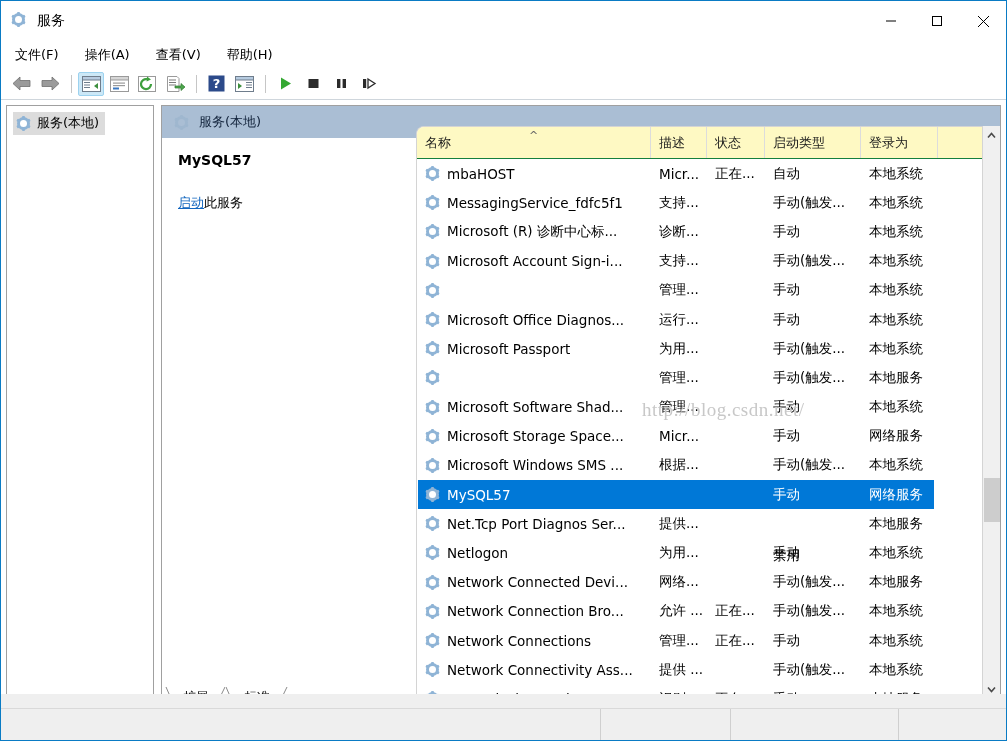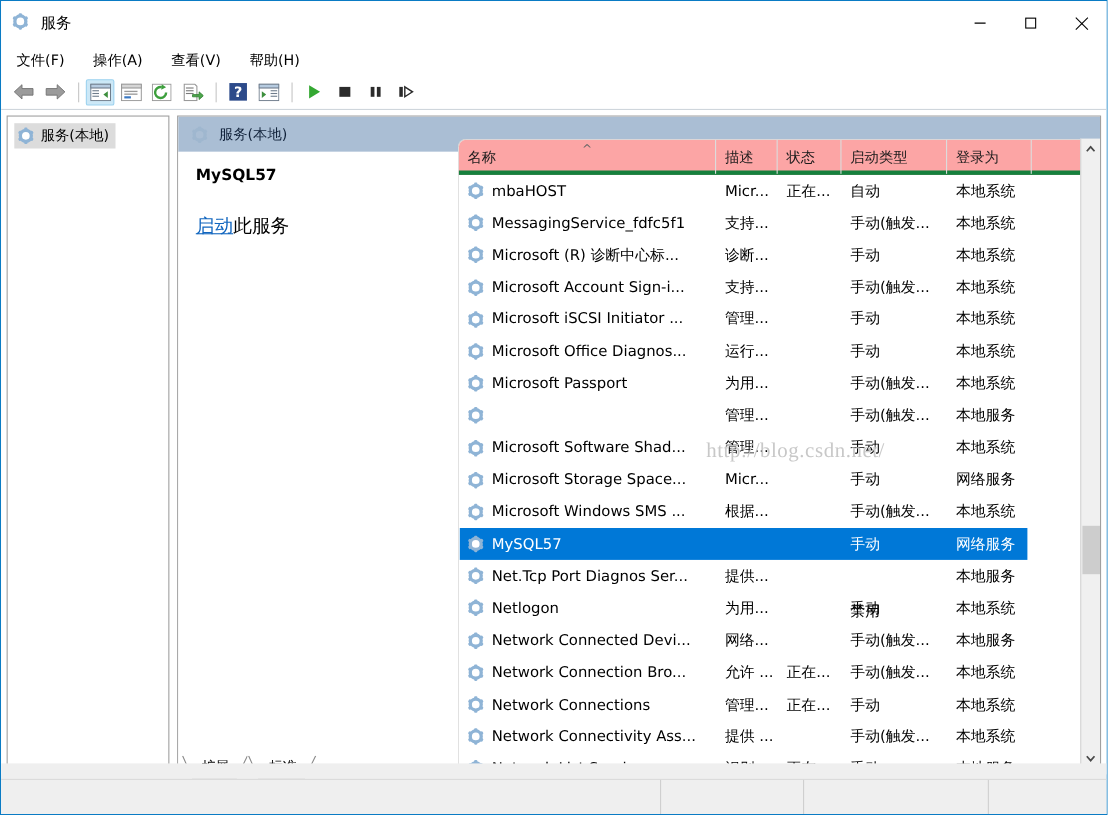--- a/index.html
+++ b/index.html
@@ -156,8 +156,8 @@
   }
   .list-head {
     position: absolute; left: 0; top: 0; width: 584px; height: 32px;
-    background: #fca5a5;
-    border-bottom: 4px solid #15803d;
+    background: #fef9c3;
+    border-bottom: 1px solid #15803d;
   }
   .hcell {
     position: absolute; top: 0; height: 31px;

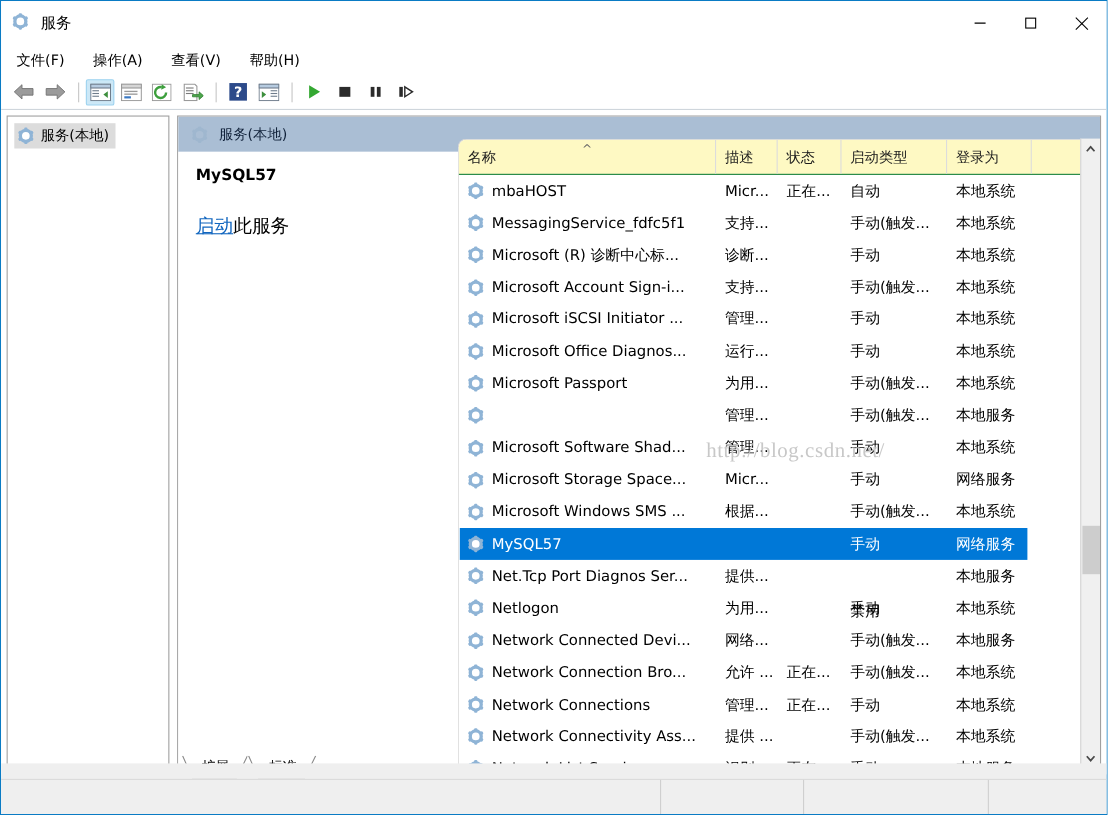--- a/index.html
+++ b/index.html
@@ -137,7 +137,7 @@
     font-family: "DejaVu Sans", sans-serif;
   }
   .detail-action {
-    margin-top: 26px; font-size: 17px; color: #000;
+    margin-top: 26px; font-size: 13px; color: #000;
     font-family: "DejaVu Sans", sans-serif;
   }
   .detail-action a {

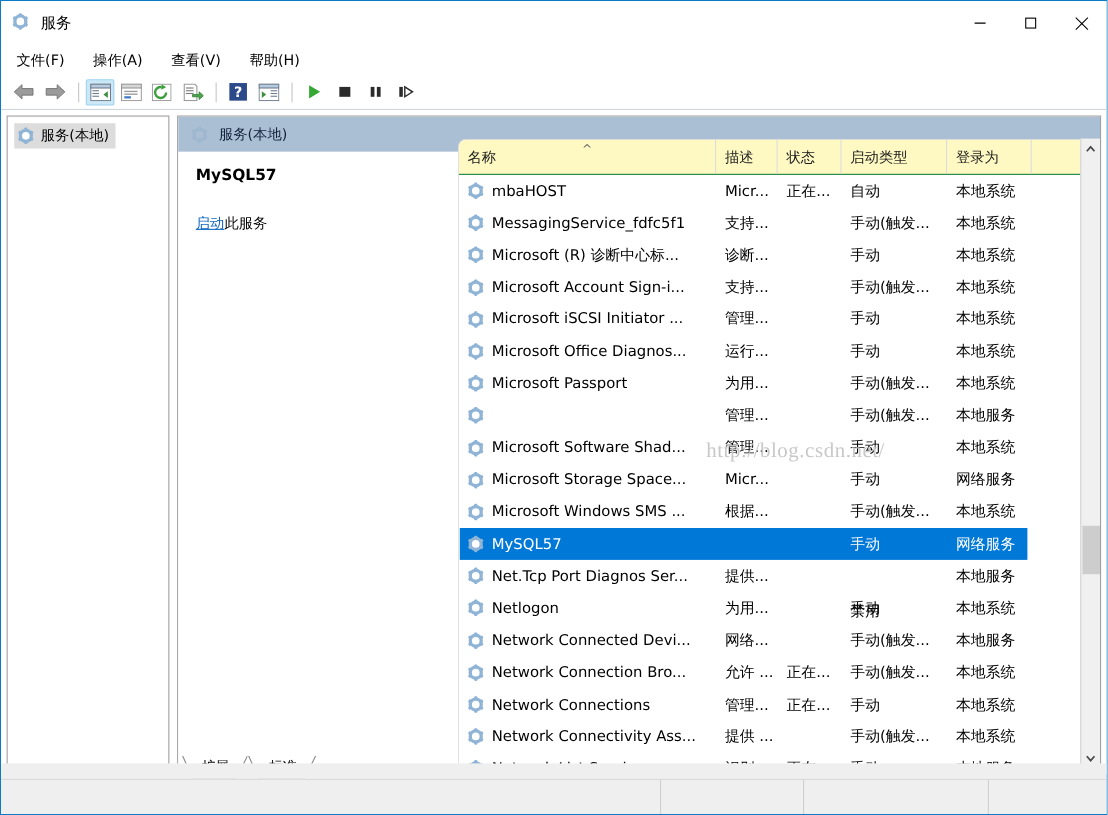--- a/index.html
+++ b/index.html
@@ -493,7 +493,6 @@
                 <span class="tooth t3"></span>
                 <span class="ring"></span>
               </span>
-              <div class="cell name" style="left: 0px; width: 234px;">Microsoft iSCSI Initiator ...</div>
               <div class="cell" style="left: 242px; width: 48px;">管理...</div>
               <div class="cell" style="left: 298px; width: 50px;"></div>
               <div class="cell" style="left: 356px; width: 88px;">手动</div>

